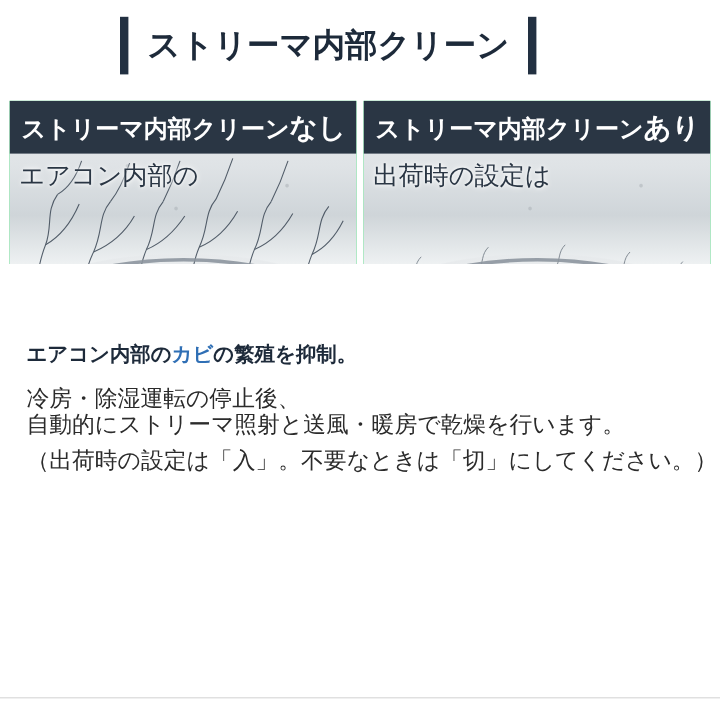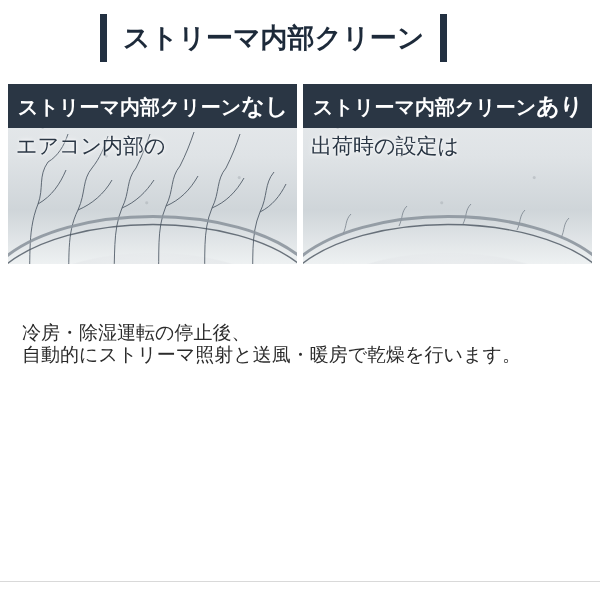--- a/index.html
+++ b/index.html
@@ -51,7 +51,7 @@
   .panel {
     position: relative;
     width: 289px;
-    height: 180px;
+    height: 136px;
     overflow: hidden;
     background: #22c55e;
     padding-left: 39px;

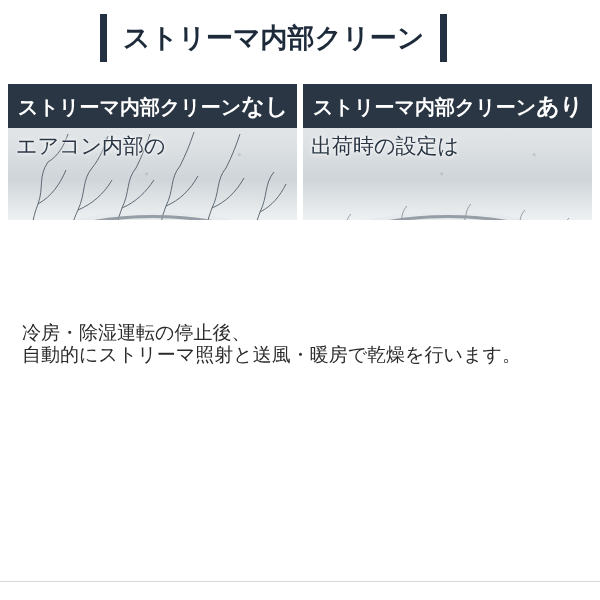--- a/index.html
+++ b/index.html
@@ -199,6 +199,9 @@
     </div>
   </div>
 
+  <div class="lead">
+    <span>エアコン内部の</span><span class="accent">カビ</span><span>の繁殖を抑制。</span>
+  </div>
 
   <div class="para" id="p1">冷房・除湿運転の停止後、
 自動的にストリーマ照射と送風・暖房で乾燥を行います。</div>

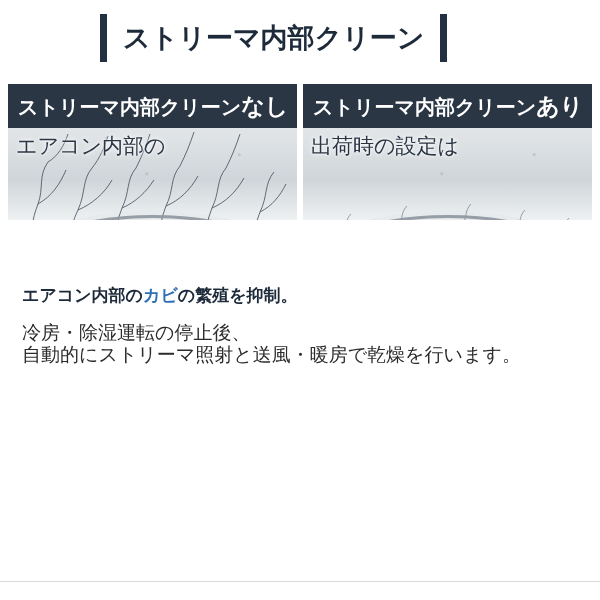--- a/index.html
+++ b/index.html
@@ -205,6 +205,7 @@
 
   <div class="para" id="p1">冷房・除湿運転の停止後、
 自動的にストリーマ照射と送風・暖房で乾燥を行います。</div>
+  <div class="para" id="p2">（出荷時の設定は「入」。不要なときは「切」にしてください。）</div>
 
   <div class="footer-rule"></div>
 </div>

